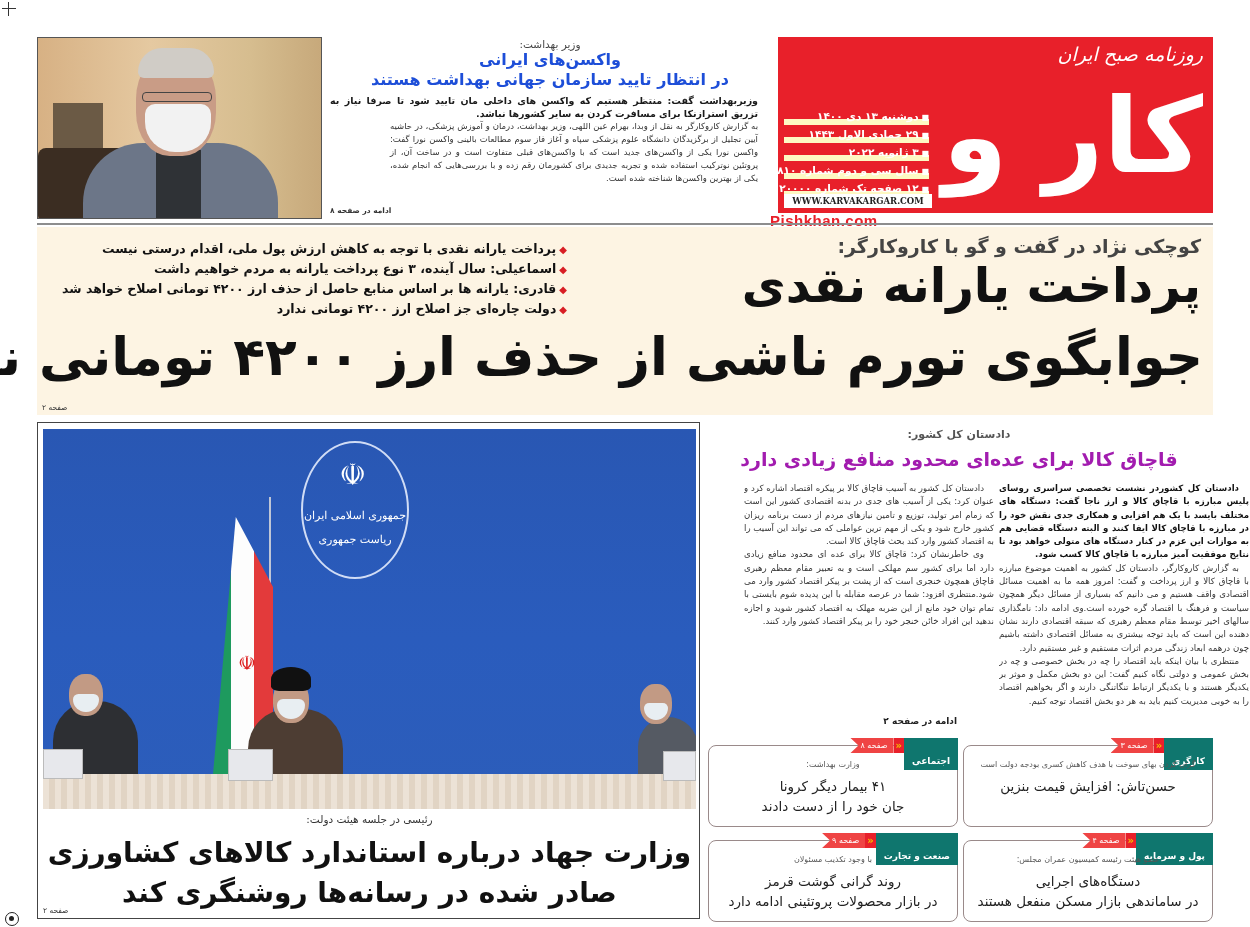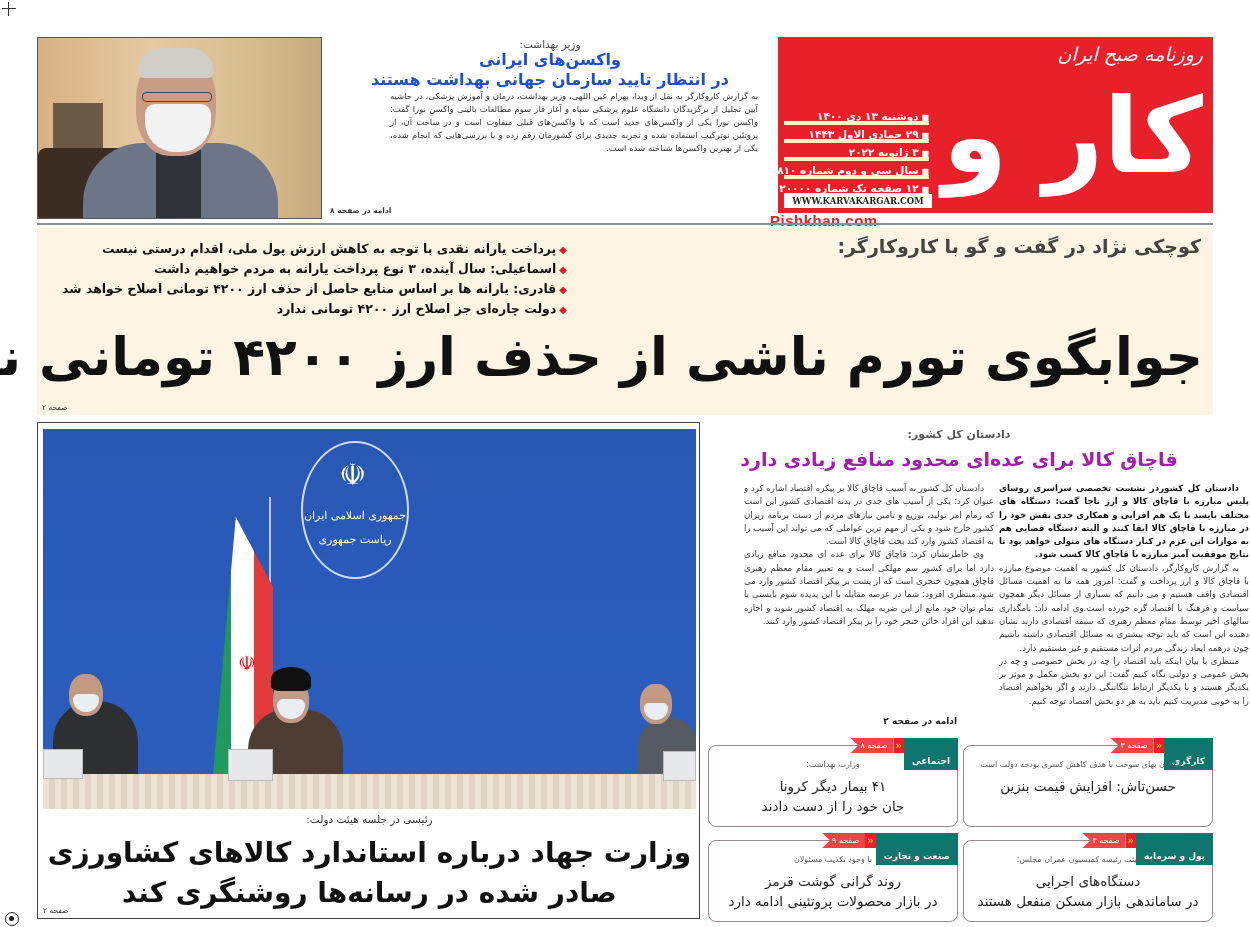--- a/index.html
+++ b/index.html
@@ -146,6 +146,7 @@
   <div class="kicker">وزیر بهداشت:</div>
   <div class="headline">واکسن‌های ایرانی</div>
   <div class="headline">در انتظار تایید سازمان جهانی بهداشت  هستند</div>
+  <div class="lead">وزیربهداشت گفت: منتظر هستیم که واکسن های داخلی مان تایید شود تا صرفا نیاز به تزریق استرازنکا برای مسافرت کردن به سایر کشورها نباشد.</div>
   <div class="body">به گزارش کاروکارگر به نقل از وبدا، بهرام عین اللهی، وزیر بهداشت، درمان و آموزش پزشکی، در حاشیه آیین تجلیل از برگزیدگان دانشگاه علوم پزشکی سپاه و آغاز فاز سوم مطالعات بالینی واکسن نورا گفت: واکسن نورا یکی از واکسن‌های جدید است که با واکسن‌های قبلی متفاوت است و در ساخت آن، از پروتئین نوترکیب استفاده شده و تجربه جدیدی برای کشورمان رقم زده و با بررسی‌هایی که انجام شده، یکی از بهترین واکسن‌ها شناخته شده است.</div>
   <div class="abs cont">ادامه در صفحه ۸</div>
 </div>

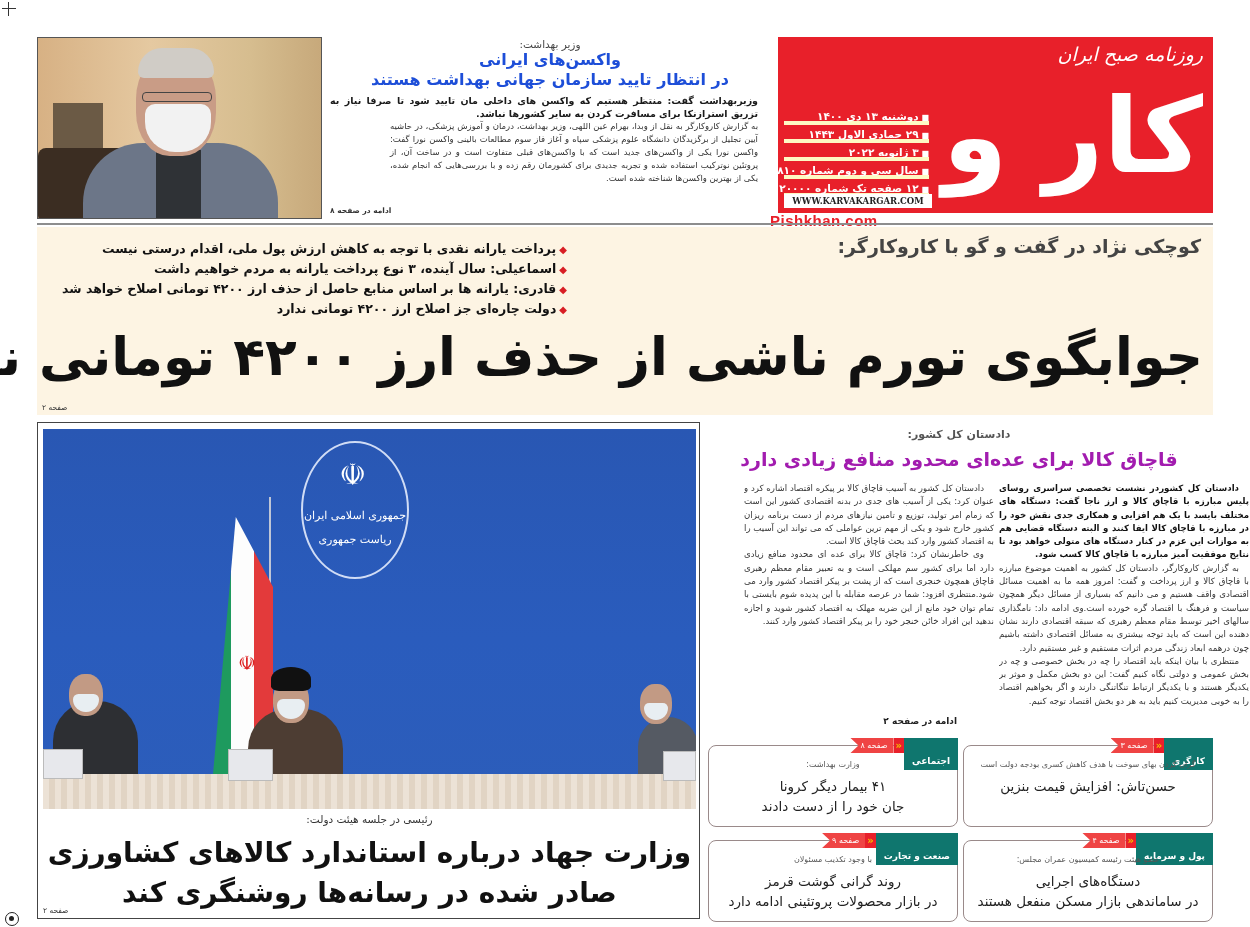--- a/index.html
+++ b/index.html
@@ -21,7 +21,7 @@
   .masthead .tagline { right: 10px; top: 6px; color: #fff; font-family: "DejaVu Serif", serif; font-style: italic; font-size: 19px; }
   .masthead .logo { right: 10px; top: 24px; color: #fff; font-family: "DejaVu Sans", sans-serif; font-weight: bold; font-size: 104px; line-height: 150px; letter-spacing: -2px; }
   .masthead .info { left: 6px; top: 70px; width: 145px; }
-  .masthead .info-row { color: #fff; font-size: 10.5px; font-weight: bold; padding: 1px 0; border-bottom: 4px solid #fef9c3; height: 18px; line-height: 16px; white-space: nowrap; }
+  .masthead .info-row { color: #fff; font-size: 10.5px; font-weight: bold; padding: 1px 0; border-bottom: 6px solid #fef9c3; height: 18px; line-height: 16px; white-space: nowrap; }
   .masthead .info-row::before { content: "■ "; font-size: 8px; }
   .masthead .url { left: 6px; top: 157px; width: 148px; height: 14px; background: #fff; color: #222; font-family: "DejaVu Serif", serif; font-size: 8.5px; font-weight: bold; text-align: center; line-height: 14px; }
   .watermark { left: 770px; top: 212px; color: #e8202a; font-family: "Liberation Sans", sans-serif; font-weight: bold; font-size: 15px; letter-spacing: 0.5px; }

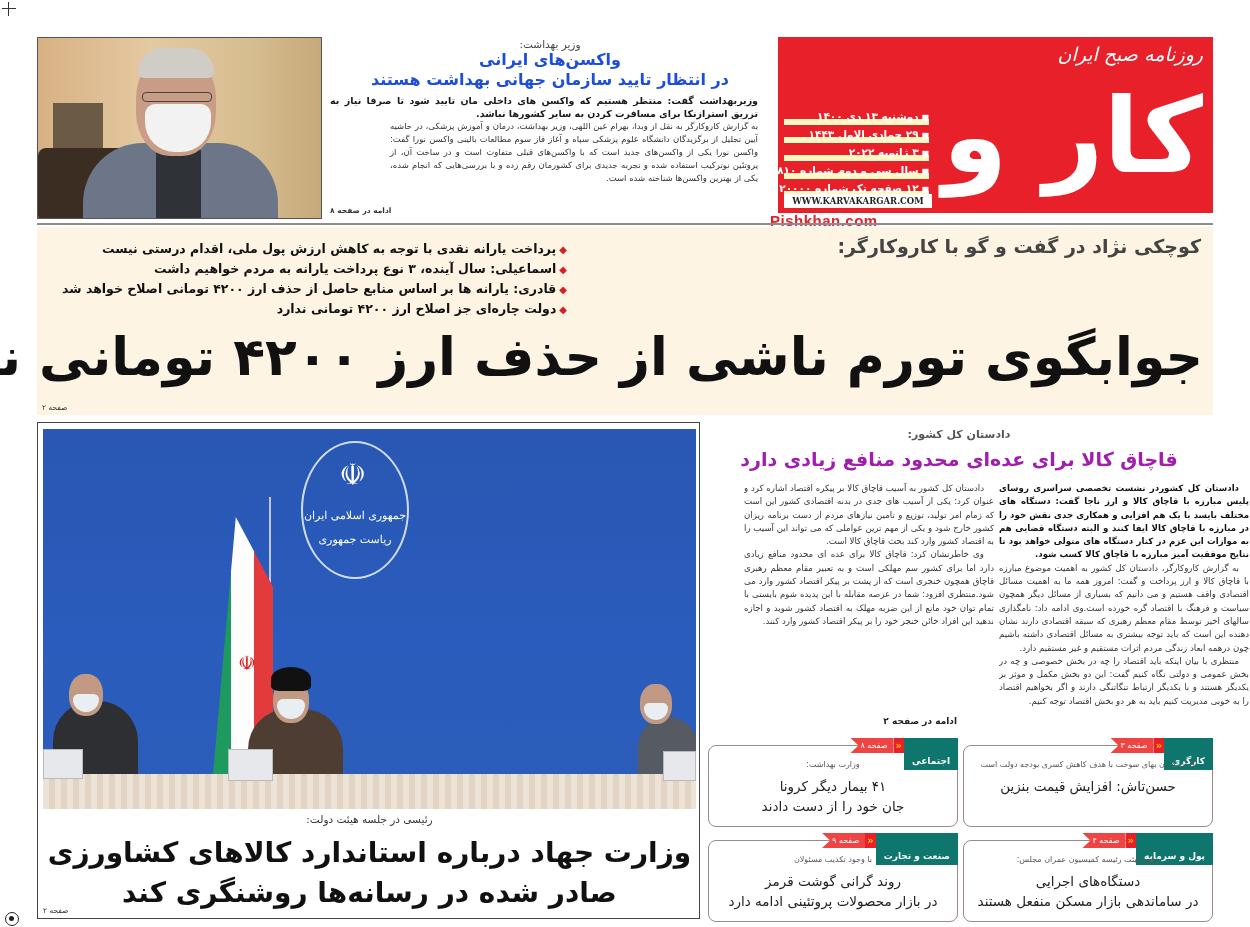--- a/index.html
+++ b/index.html
@@ -155,6 +155,7 @@
 
 <div class="abs banner rtl">
   <div class="abs kicker">کوچکی نژاد در گفت و گو با کاروکارگر:</div>
+  <div class="abs h1">پرداخت یارانه نقدی</div>
   <div class="abs h2">جوابگوی تورم ناشی از حذف ارز ۴۲۰۰ تومانی نیست</div>
   <div class="abs bullets">
     <div class="bullet"><span class="dia">◆</span><span>پرداخت یارانه نقدی با توجه به کاهش ارزش پول ملی، اقدام درستی نیست</span></div>

